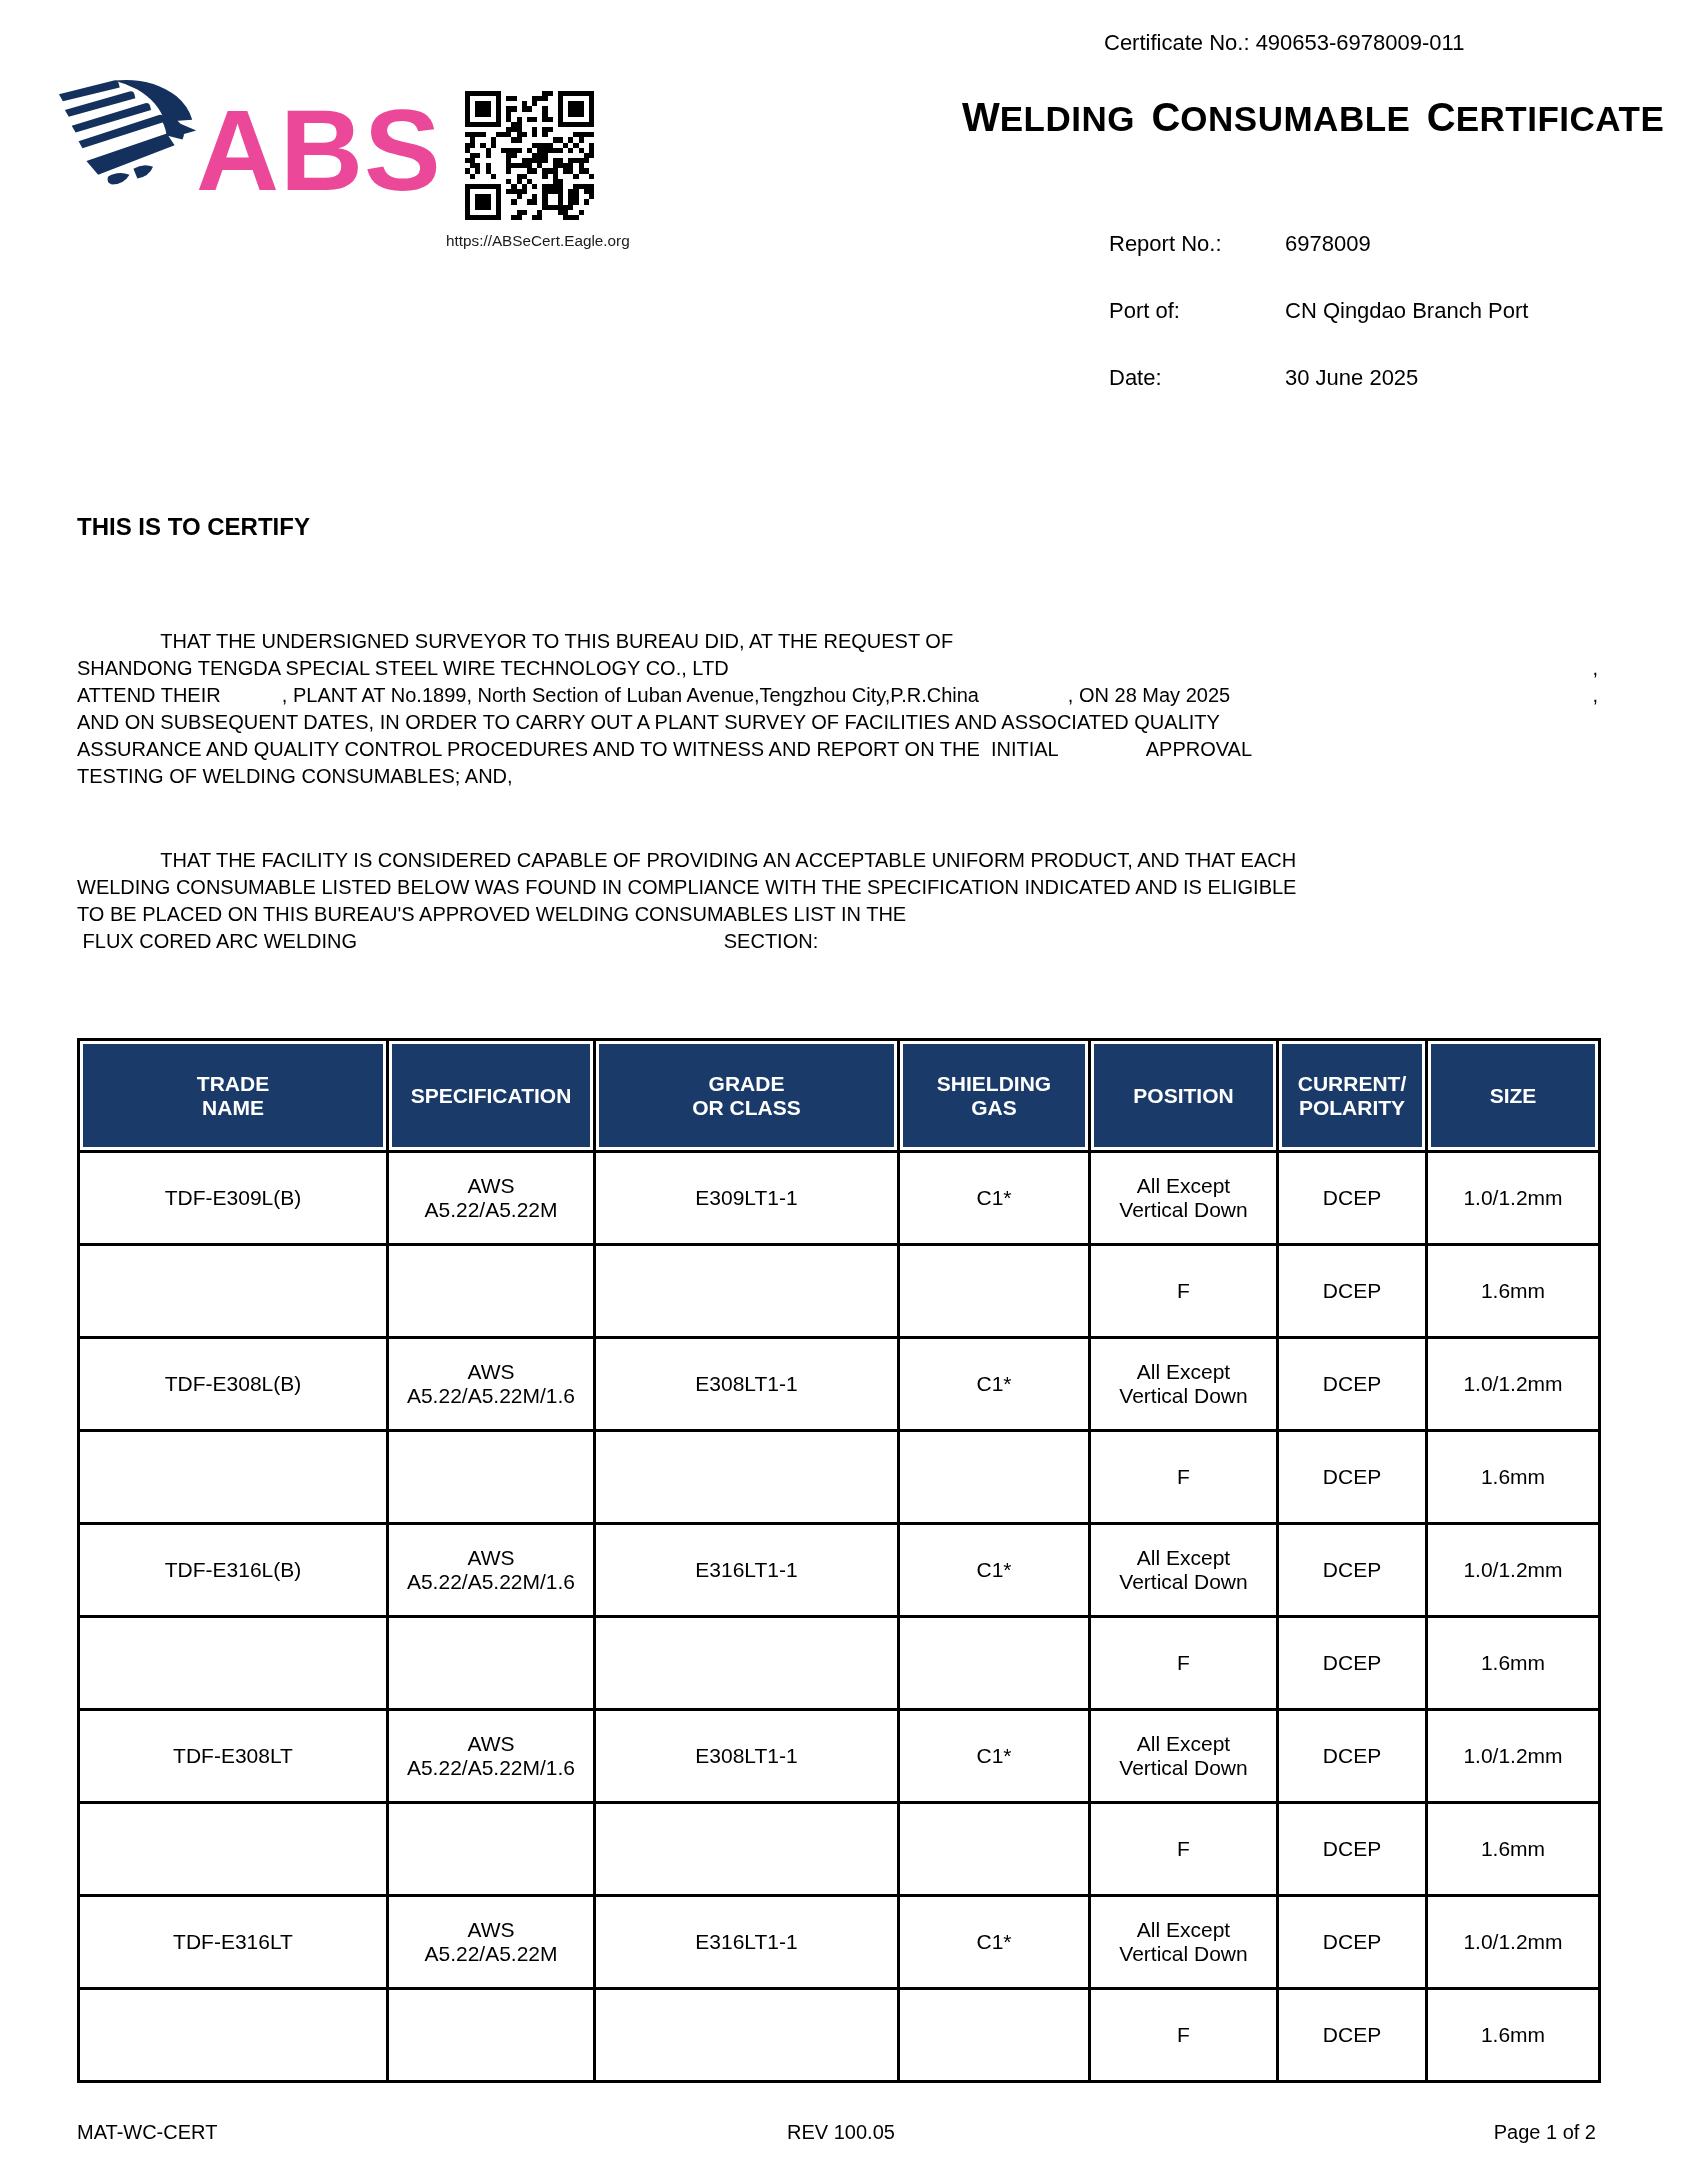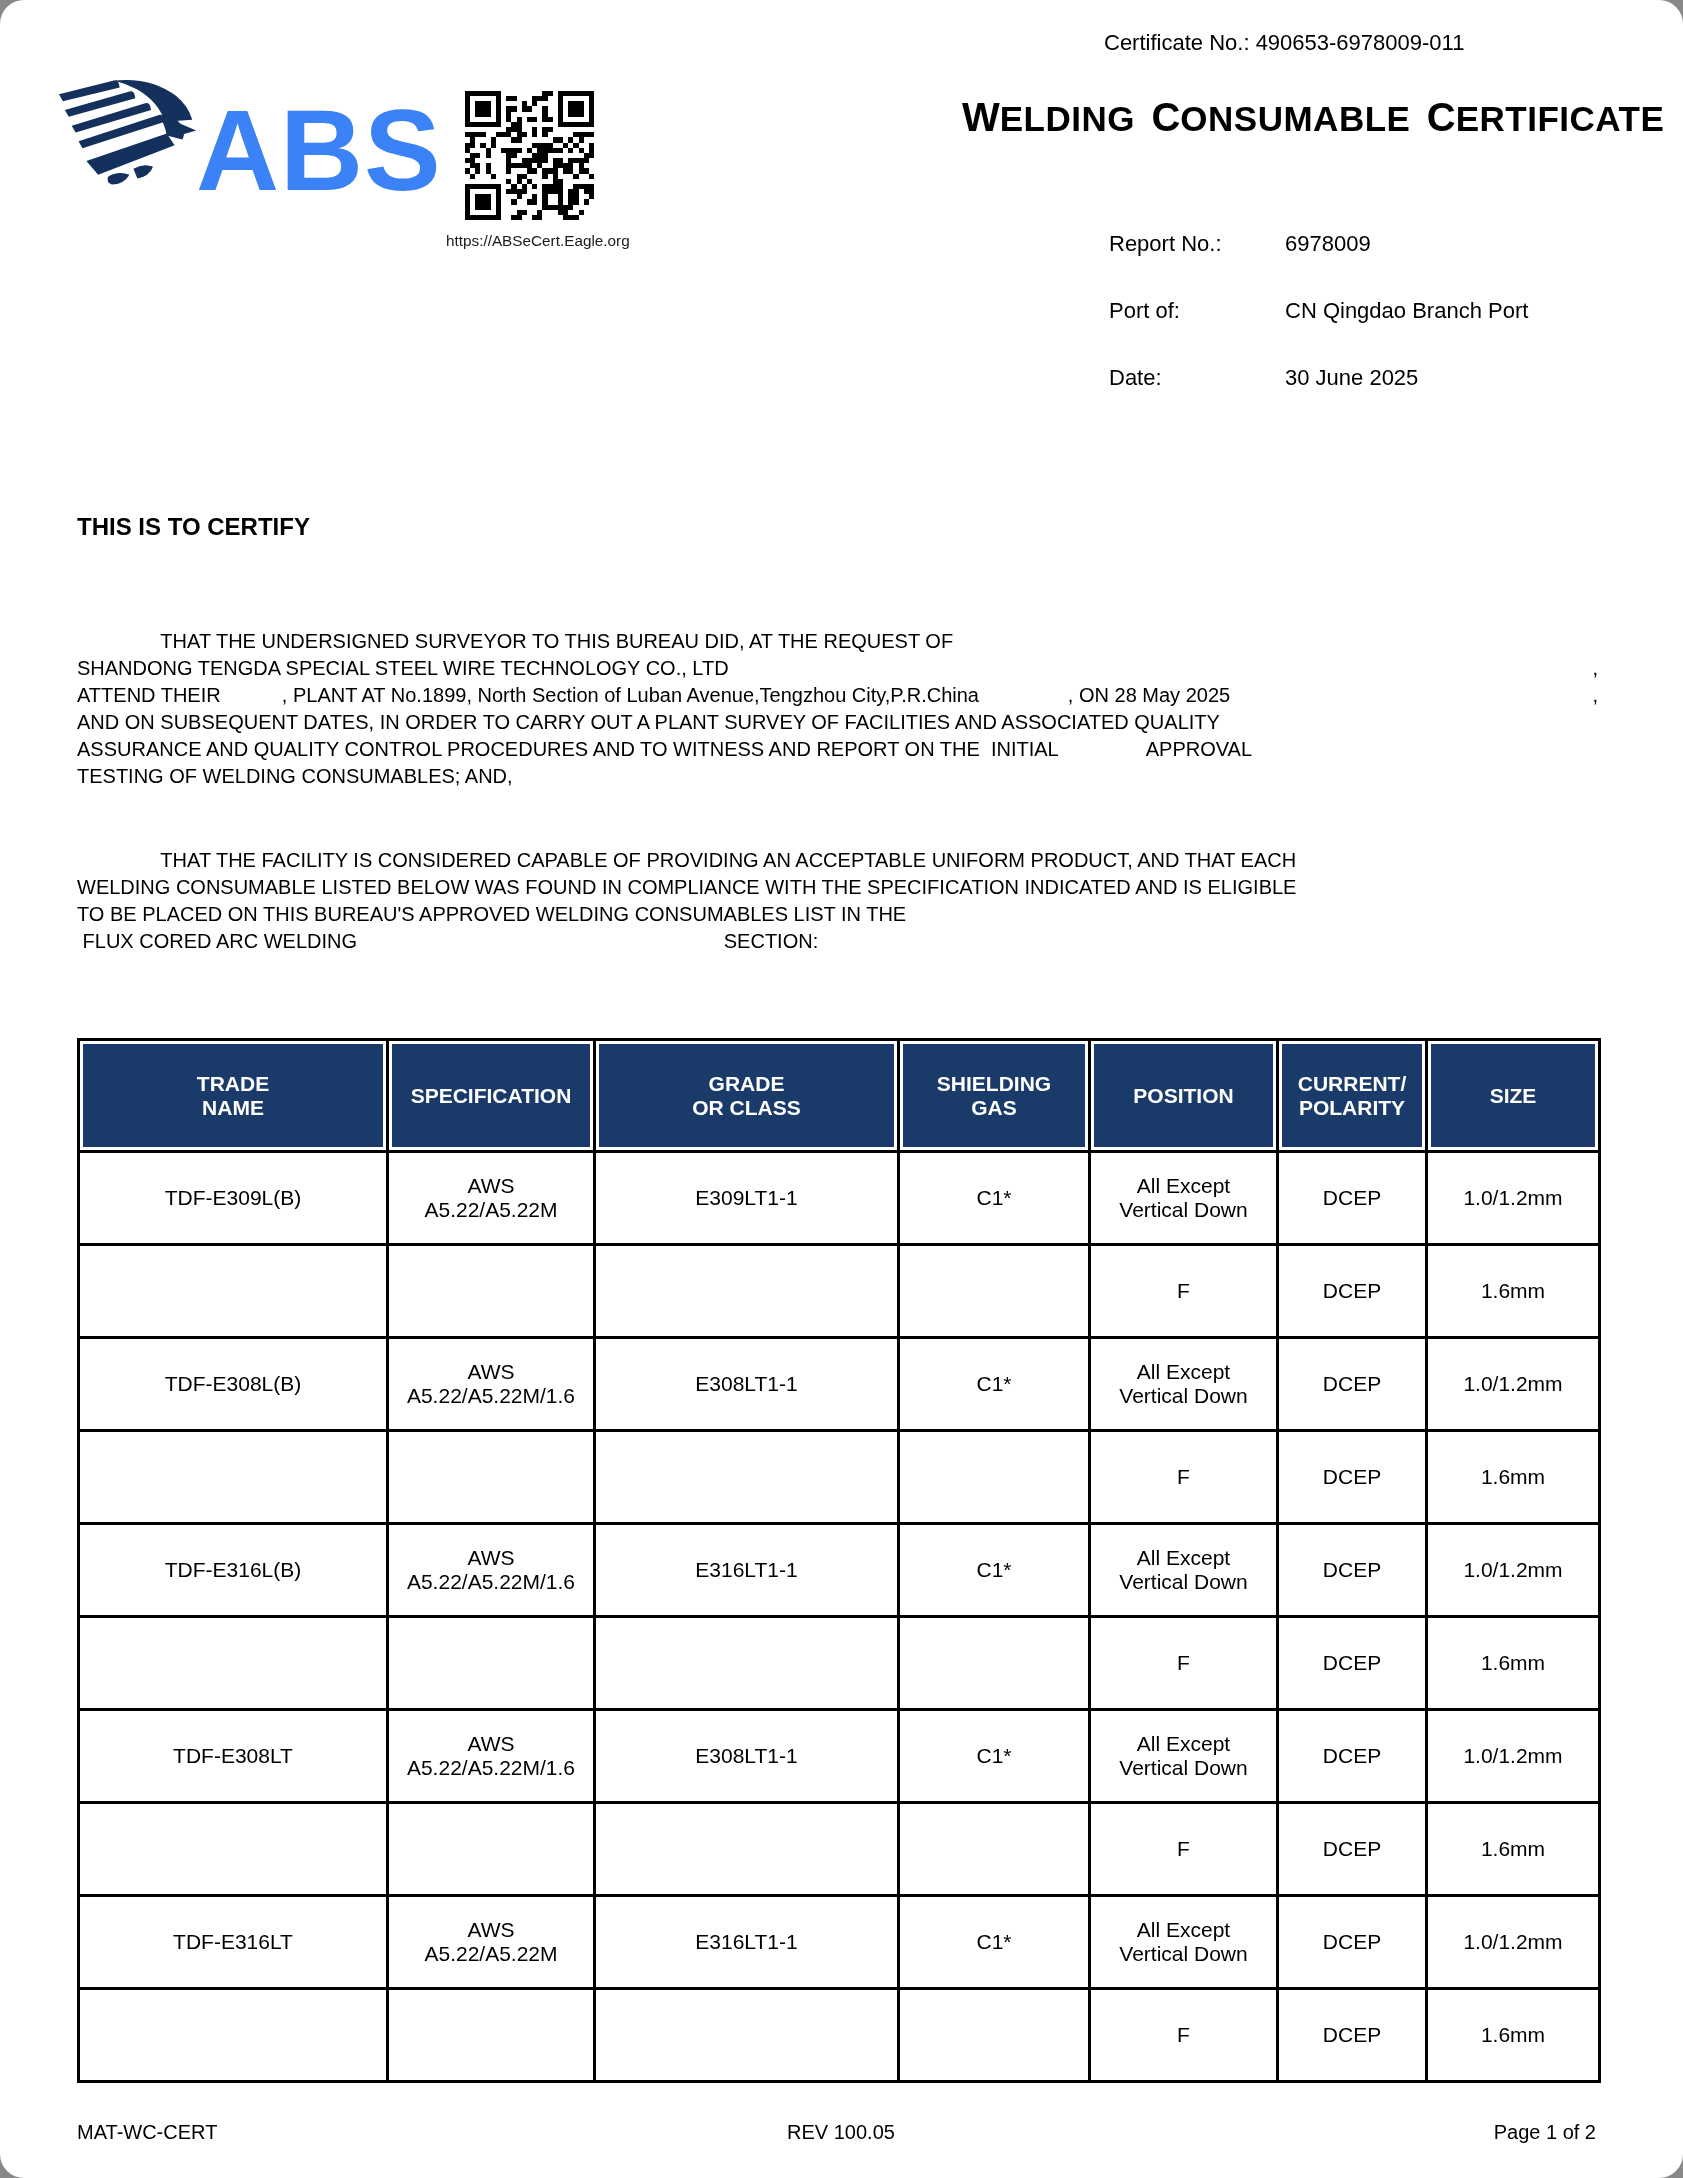--- a/index.html
+++ b/index.html
@@ -7,7 +7,6 @@
     position:relative;width:1683px;height:2178px;background:#ffffff;
     font-family:"Liberation Sans",sans-serif;color:#000;overflow:hidden;
     margin:0 auto;
-    border-radius:24px;
   }
   
   .cert-no{position:absolute;left:1104px;top:30px;font-size:22px;white-space:nowrap;}

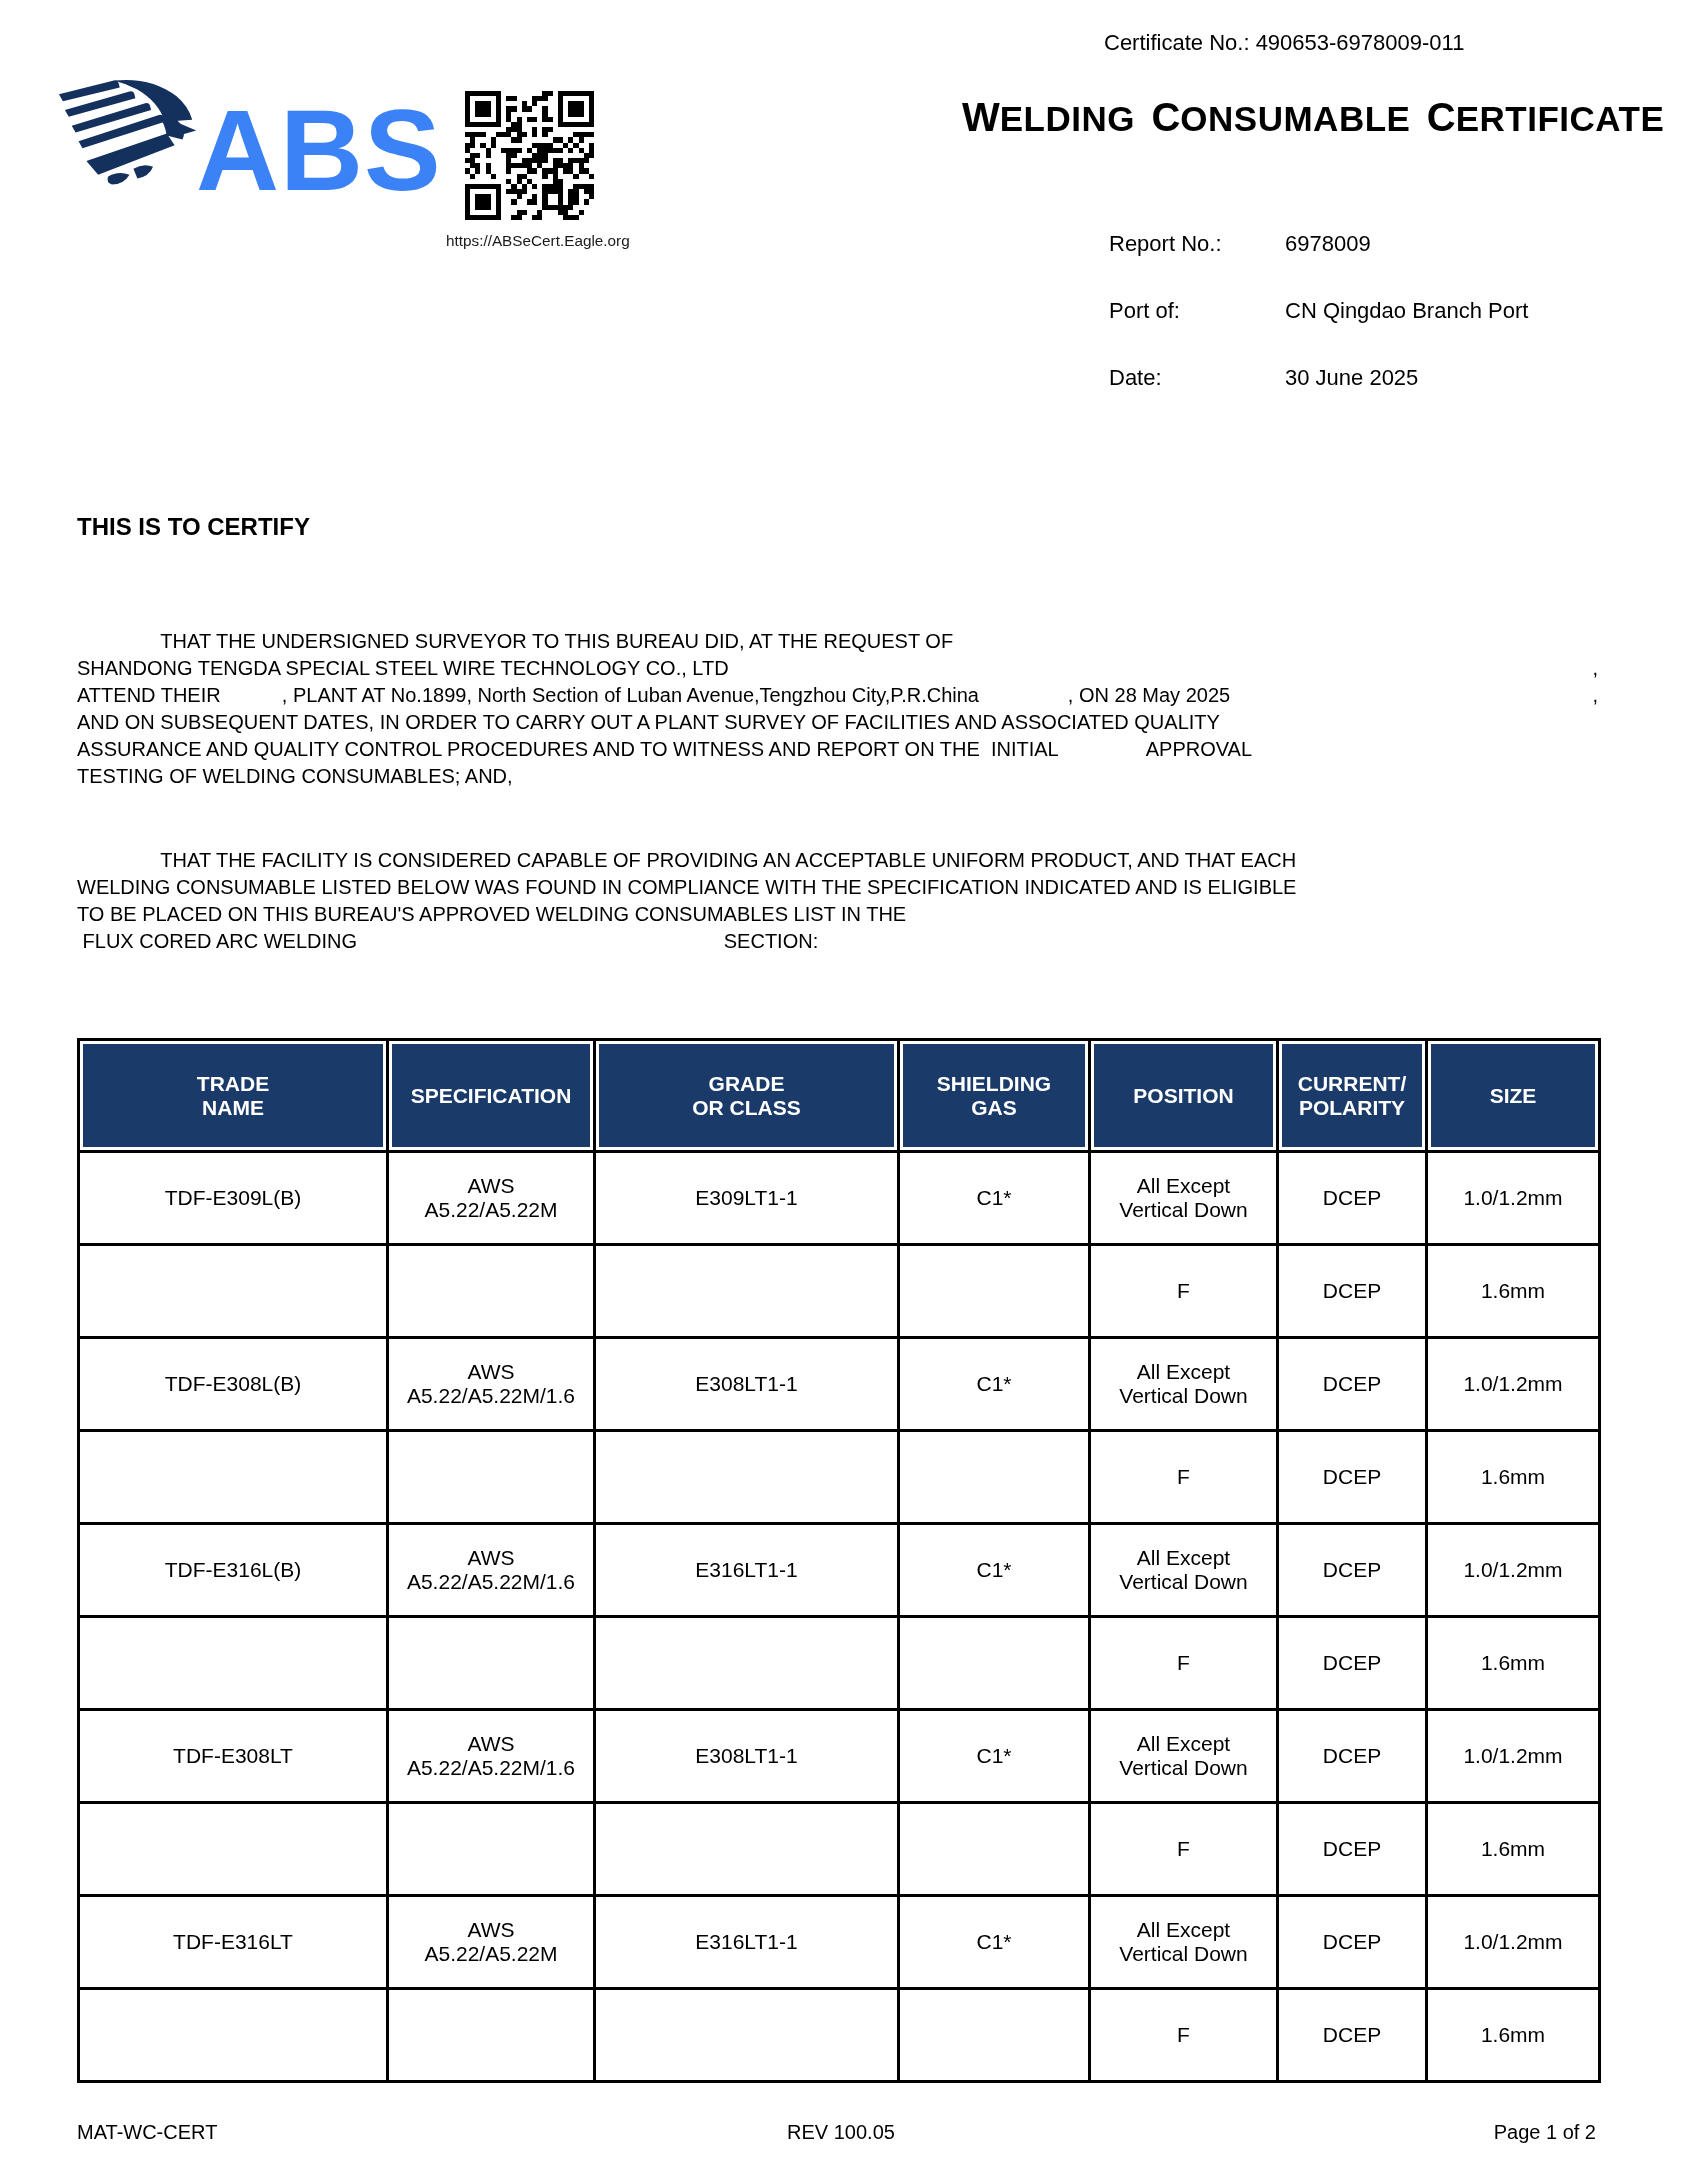--- a/index.html
+++ b/index.html
@@ -16,7 +16,7 @@
   .doc-title .sm{font-size:35px;letter-spacing:0.5px;}
   
   .logo{position:absolute;left:57px;top:73px;display:flex;align-items:flex-end;}
-  .abs-text{font-size:115px;font-weight:800;color:#3b82f6;line-height:.78;letter-spacing:1px;margin-left:-8px;}
+  .abs-text{font-size:115px;font-weight:800;color:#ec4899;line-height:.78;letter-spacing:1px;margin-left:-8px;}
   
   .qr{position:absolute;left:446px;top:91px;width:166px;text-align:left;}
   .qr svg{width:129px;height:129px;display:block;margin:0 auto;}

